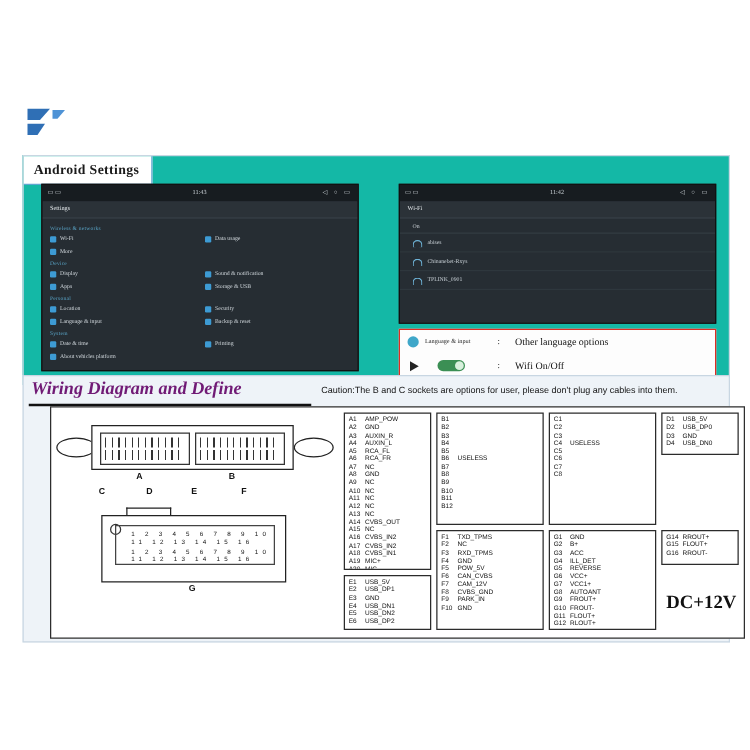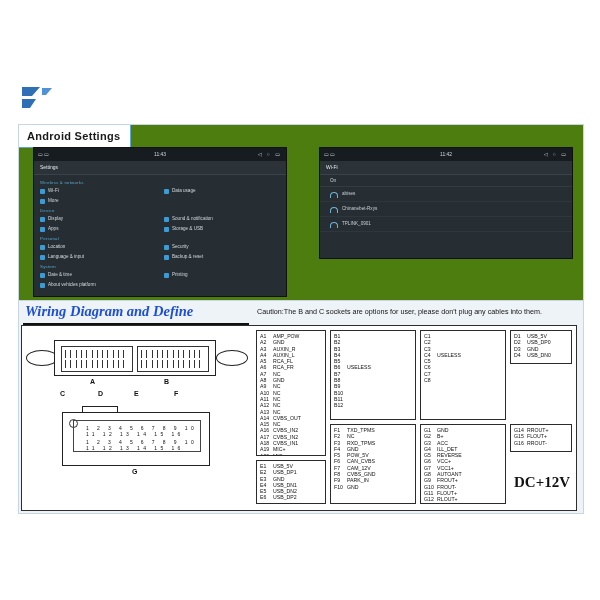--- a/index.html
+++ b/index.html
@@ -33,8 +33,9 @@
     position: absolute;
     left: 18px; top: 124px;
     width: 564px; height: 182px;
-    background: #4d7c0f;
+    background: #14b8a6;
     border: 1px solid #c8d6e2;
+    font-family: Liberation Serif, serif;
   }
   .section-title {
     position: absolute;

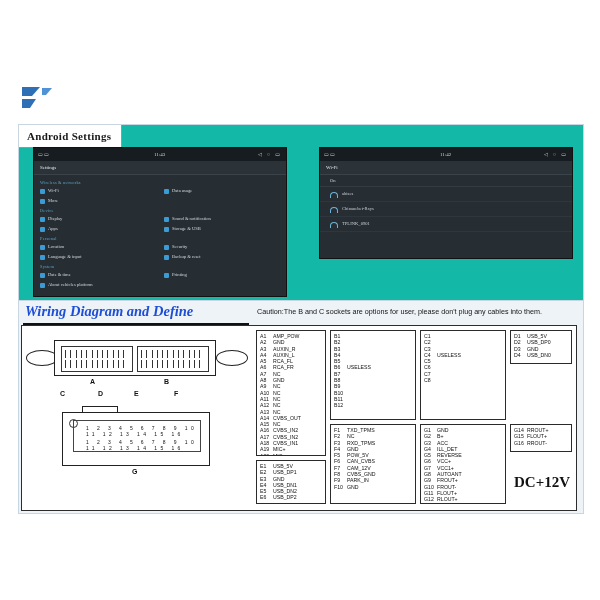--- a/index.html
+++ b/index.html
@@ -453,6 +453,20 @@
       </div>
     </div>
 
+    <div class="red-box">
+      <div class="red-row">
+        <span class="mini-icon"></span>
+        <span class="lab">Language &amp; input</span>
+        <span class="colon">:</span>
+        <span class="note">Other language options</span>
+      </div>
+      <div class="red-row">
+        <span class="play-tri"></span>
+        <span class="toggle"></span>
+        <span class="colon">:</span>
+        <span class="note">Wifi On/Off</span>
+      </div>
+    </div>
   </div>
 
   <div class="wiring-band">

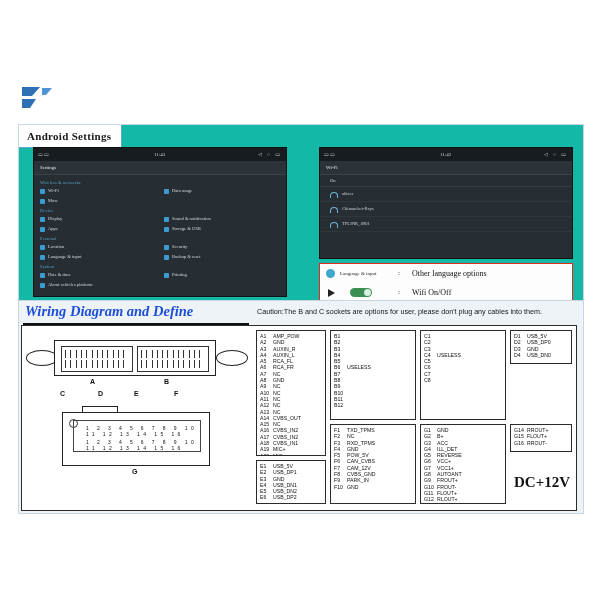--- a/index.html
+++ b/index.html
@@ -229,7 +229,7 @@
     font-size: 14.5px;
     font-weight: bold;
     font-style: italic;
-    color: #1d4ed8;
+    color: #701a75;
     font-family: "Liberation Serif", serif;
   }
   .wiring-underline {

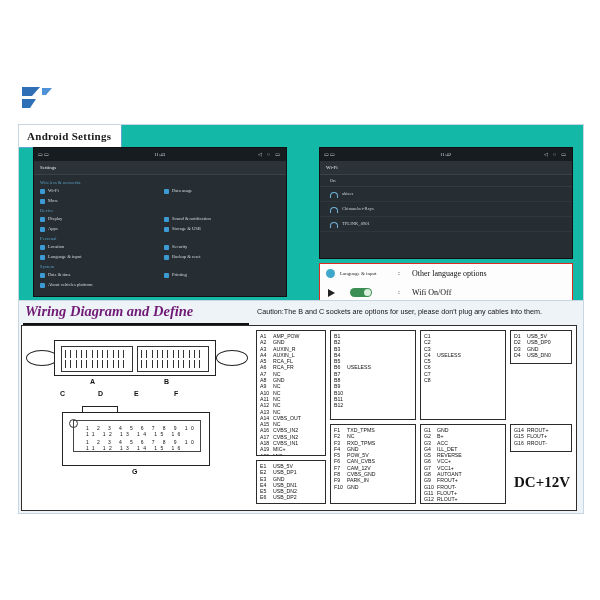--- a/index.html
+++ b/index.html
@@ -248,7 +248,7 @@
 
   .white-sheet {
     position: absolute;
-    left: 2px; top: 24px;
+    left: 21px; top: 24px;
     width: 554px; height: 184px;
     background: #ffffff;
     border: 1px solid #2d2d2d;

